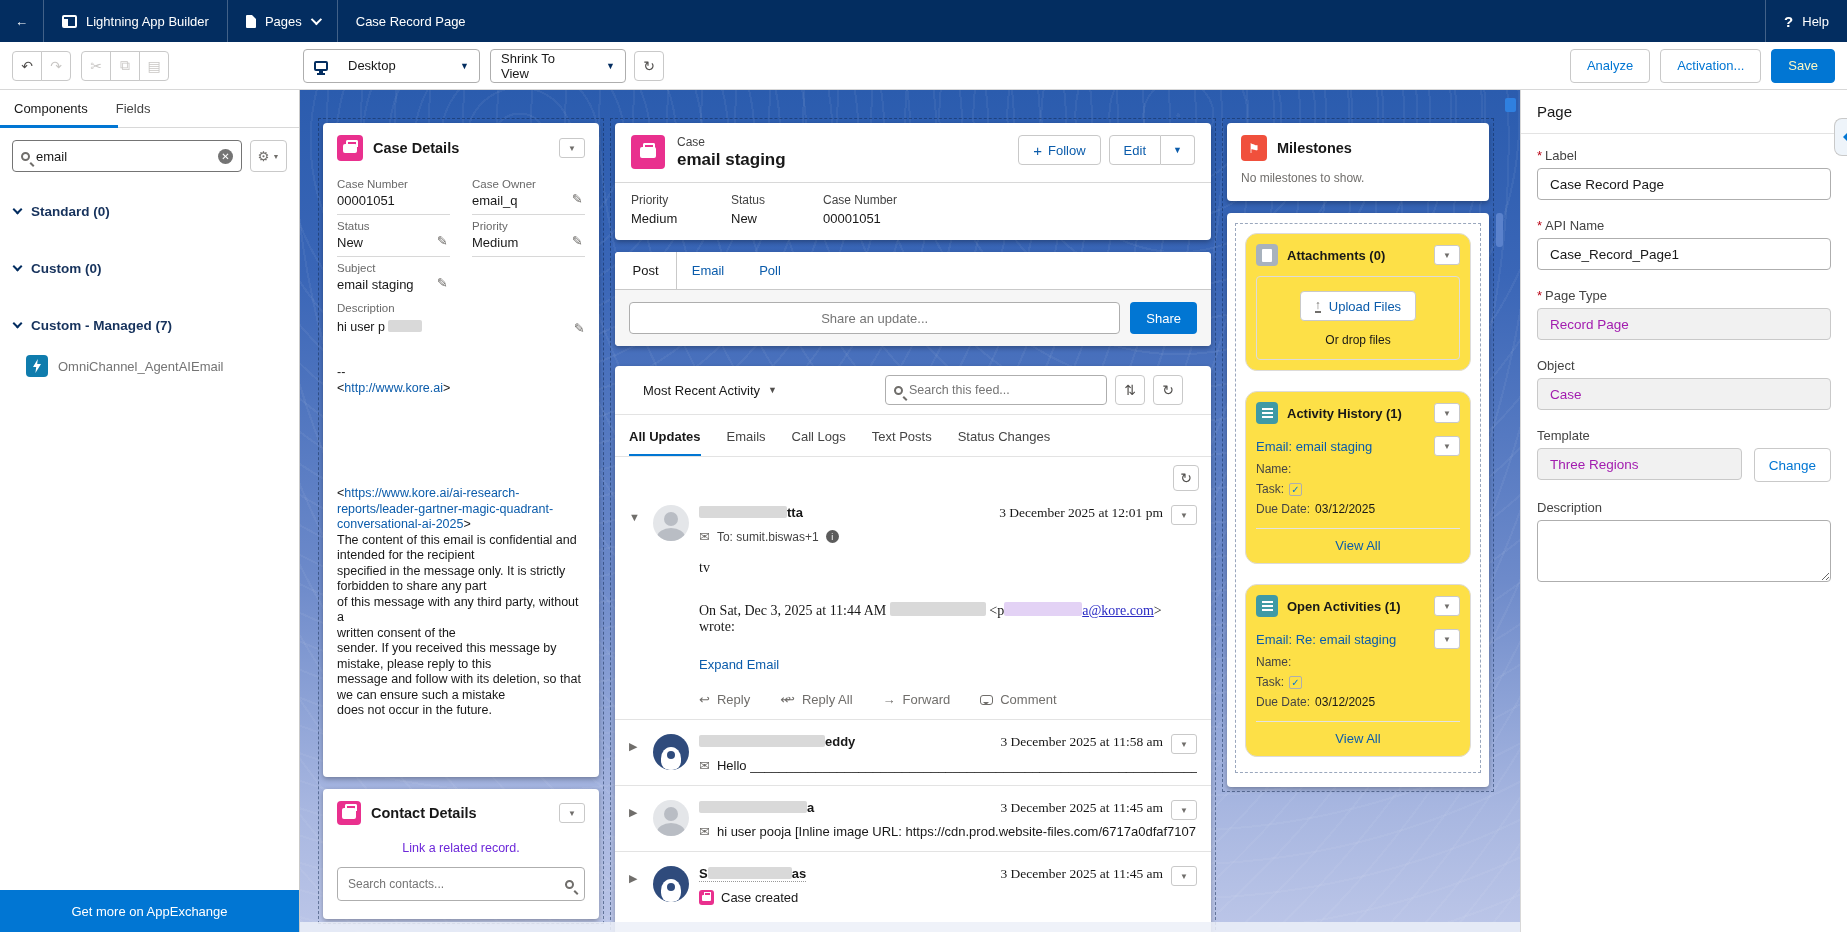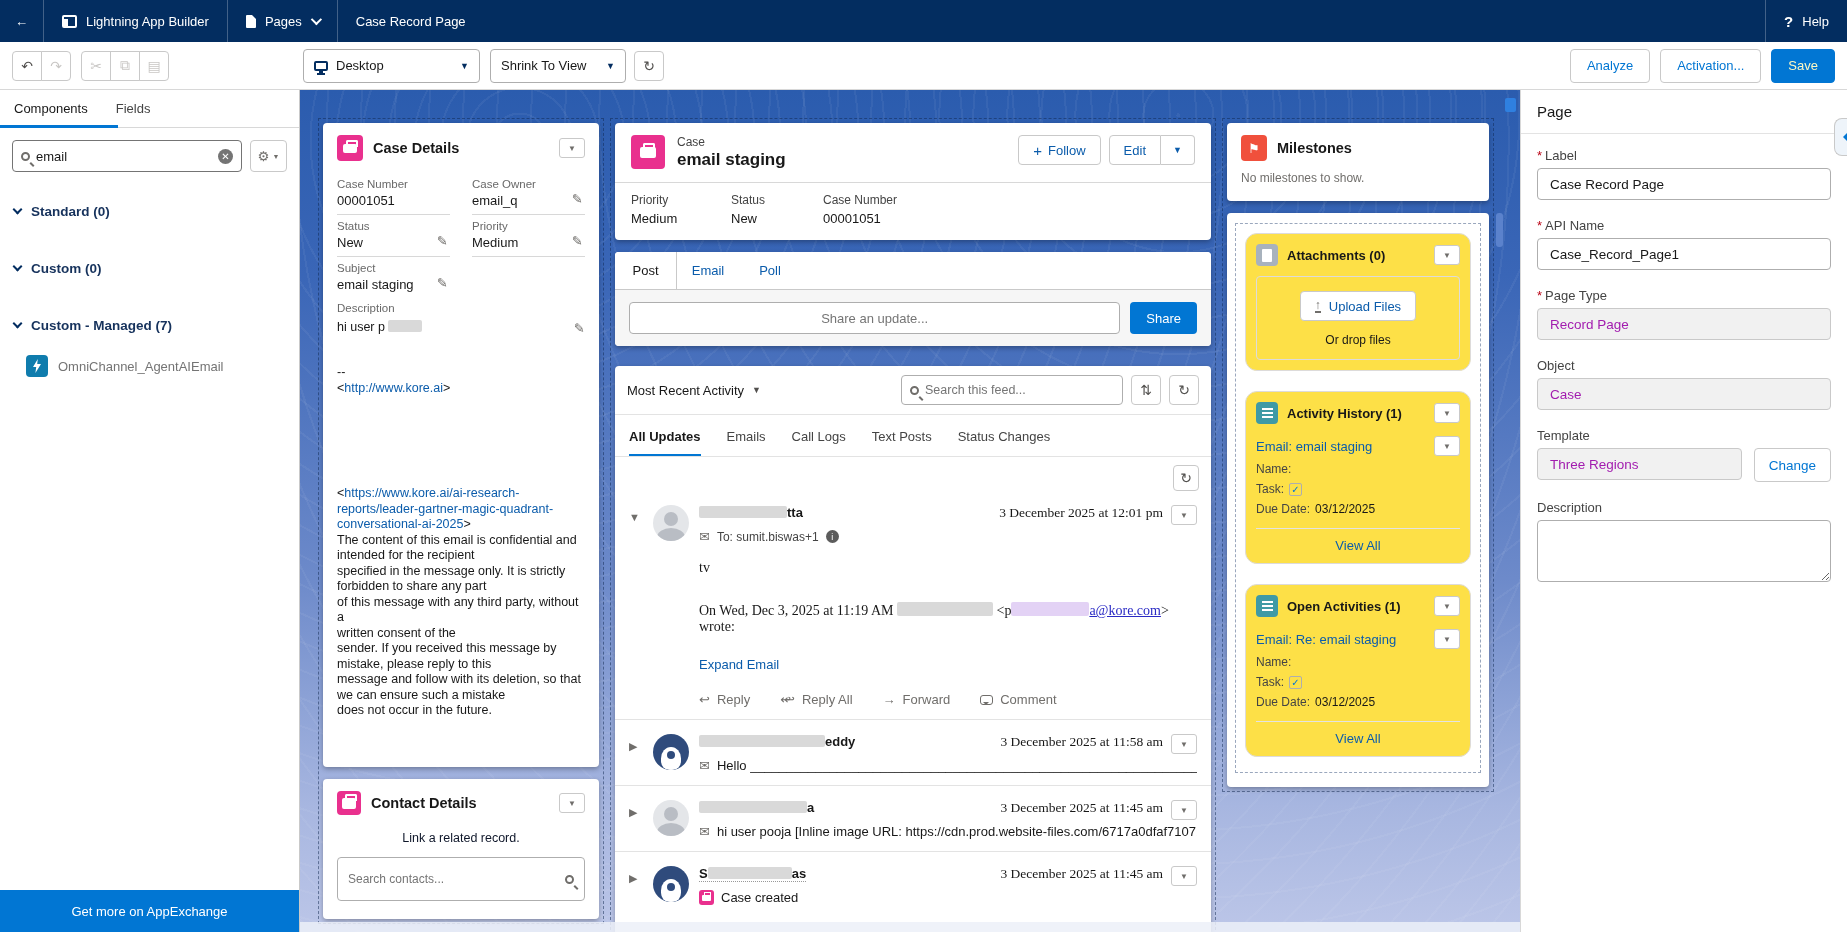--- a/index.html
+++ b/index.html
@@ -30,7 +30,7 @@
   .btngroup .tbtn.only { border-radius:4px; }
   .tbtn.dis { color:#c9c7c5; }
   .g2 { margin-left:10px; }
-  .select { height:34px; border:1px solid #aeaeae; border-radius:4px; background:#fff; display:flex; align-items:center; padding:0 10px; gap:8px; cursor:pointer; }
+  .select { height:34px; border:1px solid #aeaeae; border-radius:4px; background:#fff; display:flex; align-items:center; padding:0 10px; gap:20px; cursor:pointer; }
   .select .caret { margin-left:auto; font-size:9px; color:#032d60; }
   .sel-desktop { width:177px; margin-left:134px; }
   .sel-zoom { width:136px; margin-left:10px; }

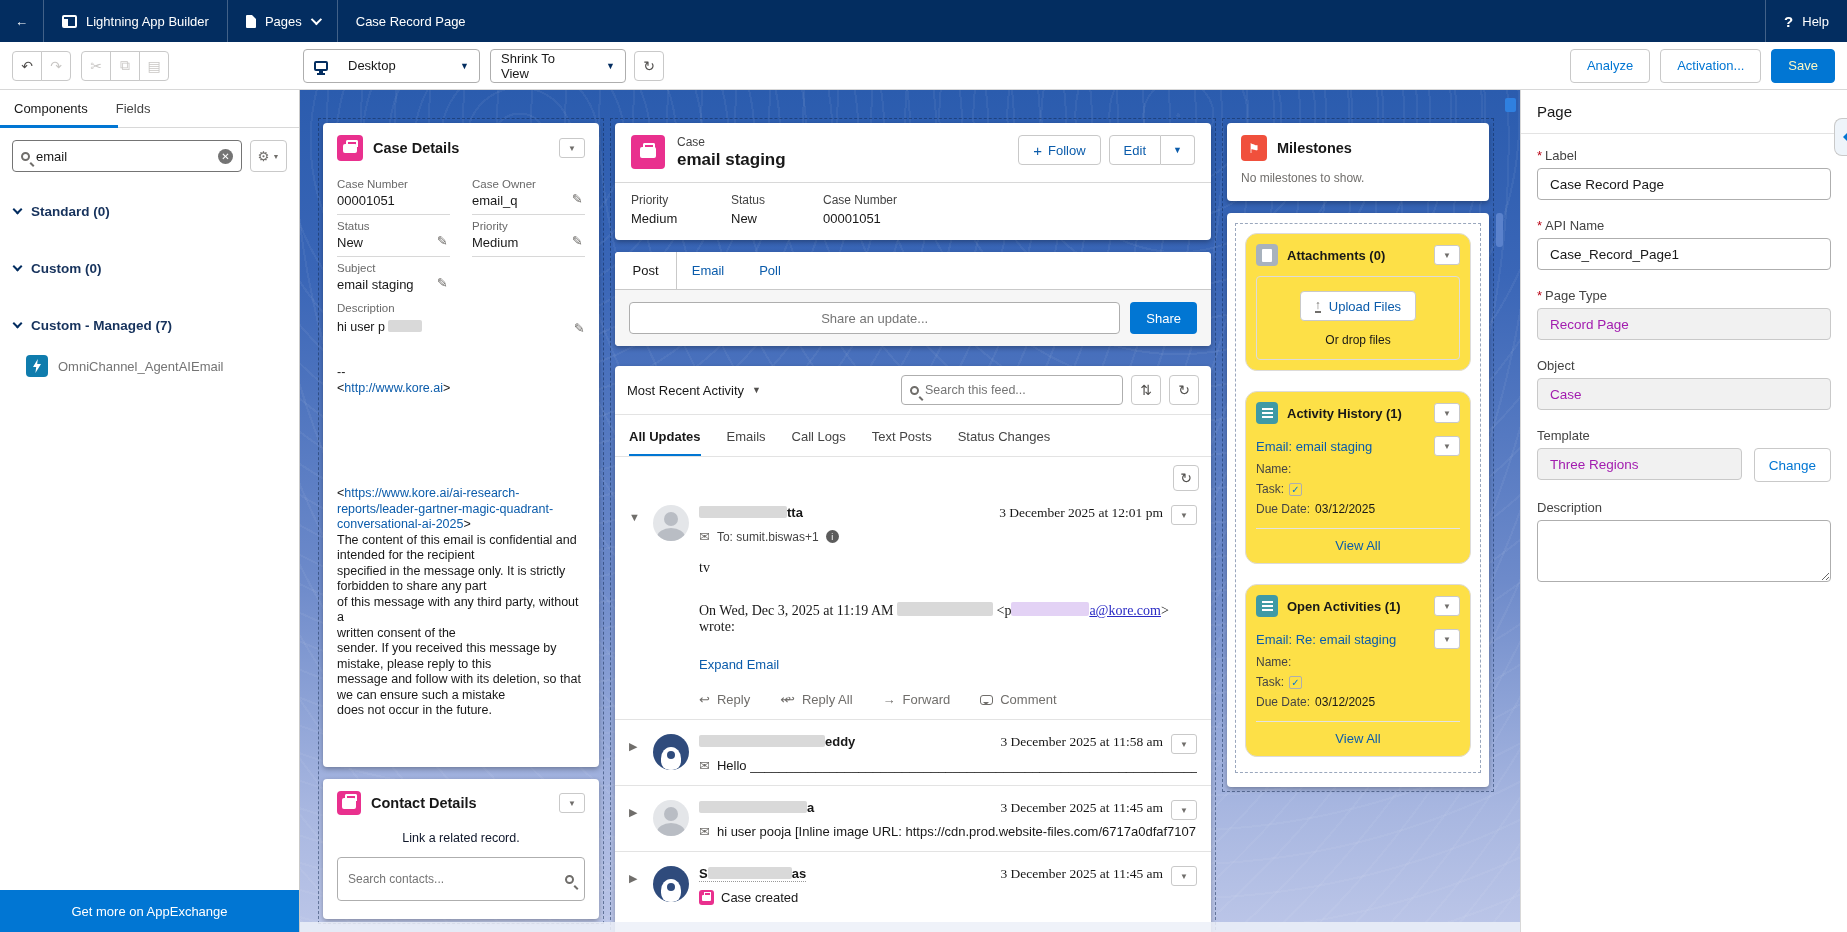--- a/index.html
+++ b/index.html
@@ -139,7 +139,7 @@
 
   
   .feed-card { flex:1; display:flex; flex-direction:column; }
-  .feed-top { display:flex; align-items:center; padding:9px 12px; gap:8px; }
+  .feed-top { display:flex; align-items:center; padding:9px 28px; gap:8px; }
   .feed-sort { font-size:13px; display:flex; align-items:center; gap:8px; cursor:pointer; }
   .feed-sort .caret { font-size:9px; color:#514f4d; }
   .feed-search { margin-left:auto; width:222px; height:30px; border:1px solid #aeaeae; border-radius:4px; display:flex; align-items:center; padding:0 8px; gap:6px; }

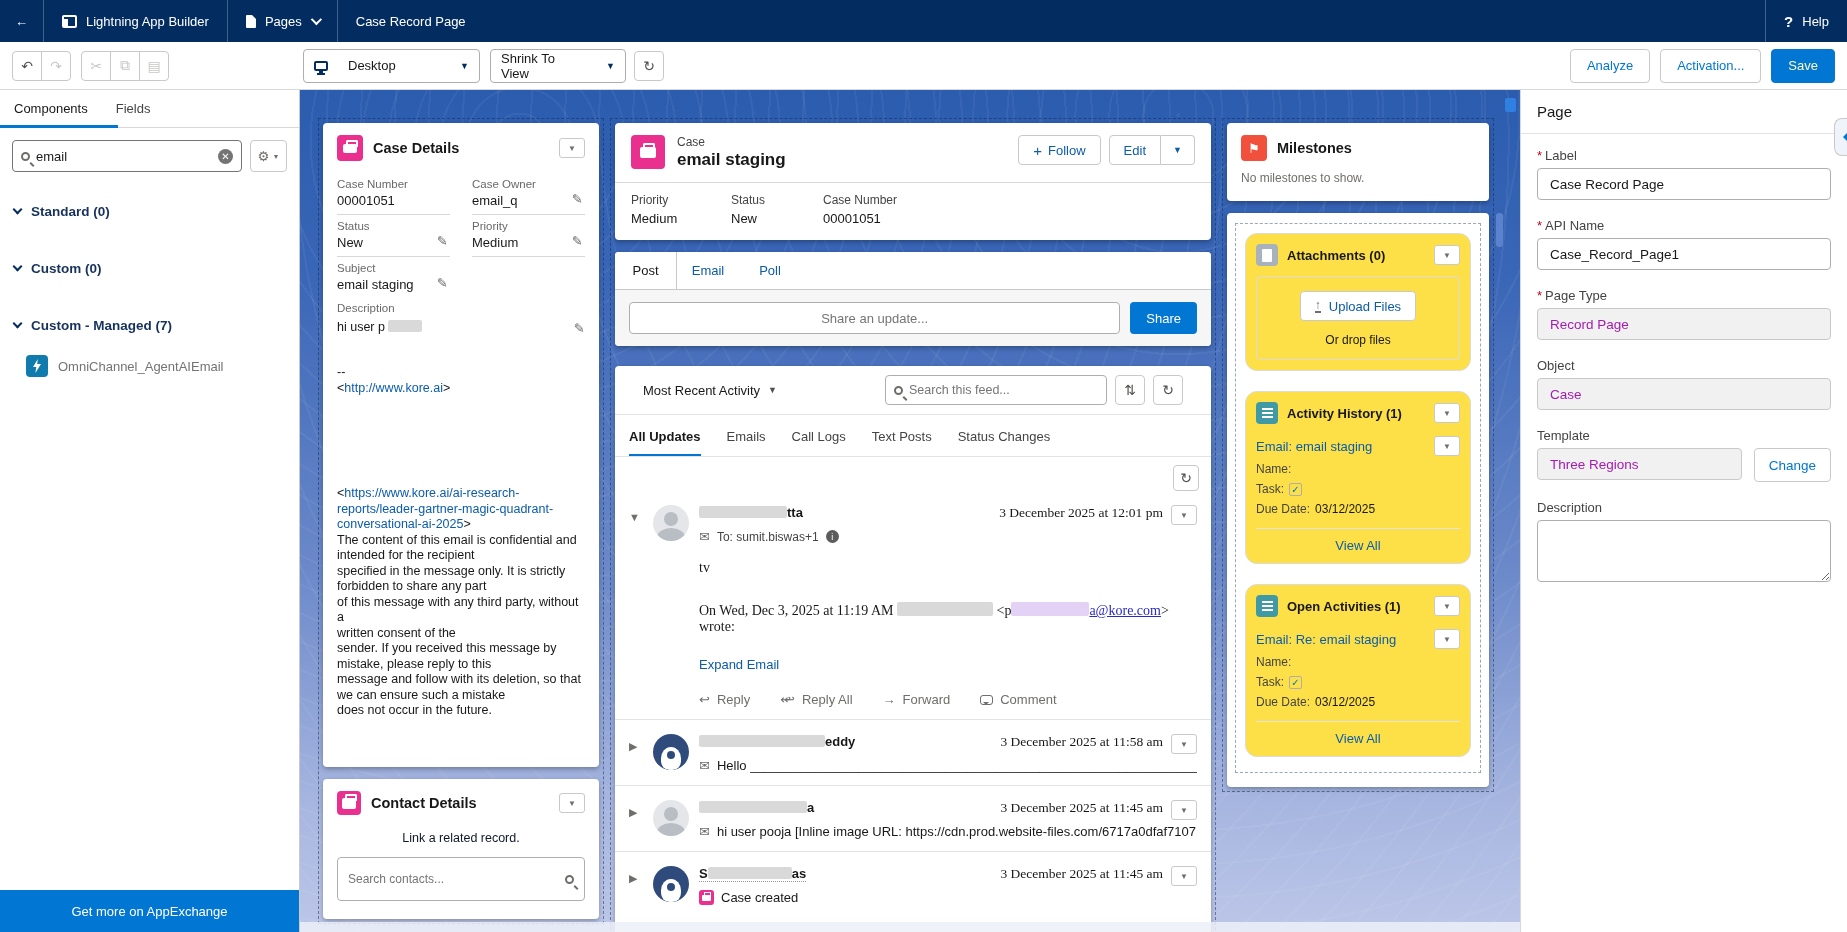--- a/index.html
+++ b/index.html
@@ -523,7 +523,7 @@
                 </div>
                 <div class="fbody">tv</div>
                 <div class="fquote">
-                  <span>On Wed, Dec 3, 2025 at 11:19 AM</span>
+                  <span>On Sat, Dec 3, 2025 at 11:44 AM</span>
                   <span class="redact" style="width:96px;height:14px;"></span>
                   <span class="angle"><span>p</span><span class="redact purple" style="width:78px;height:14px;"></span><a>a@kore.com</a></span><span> wrote:</span>
                 </div>

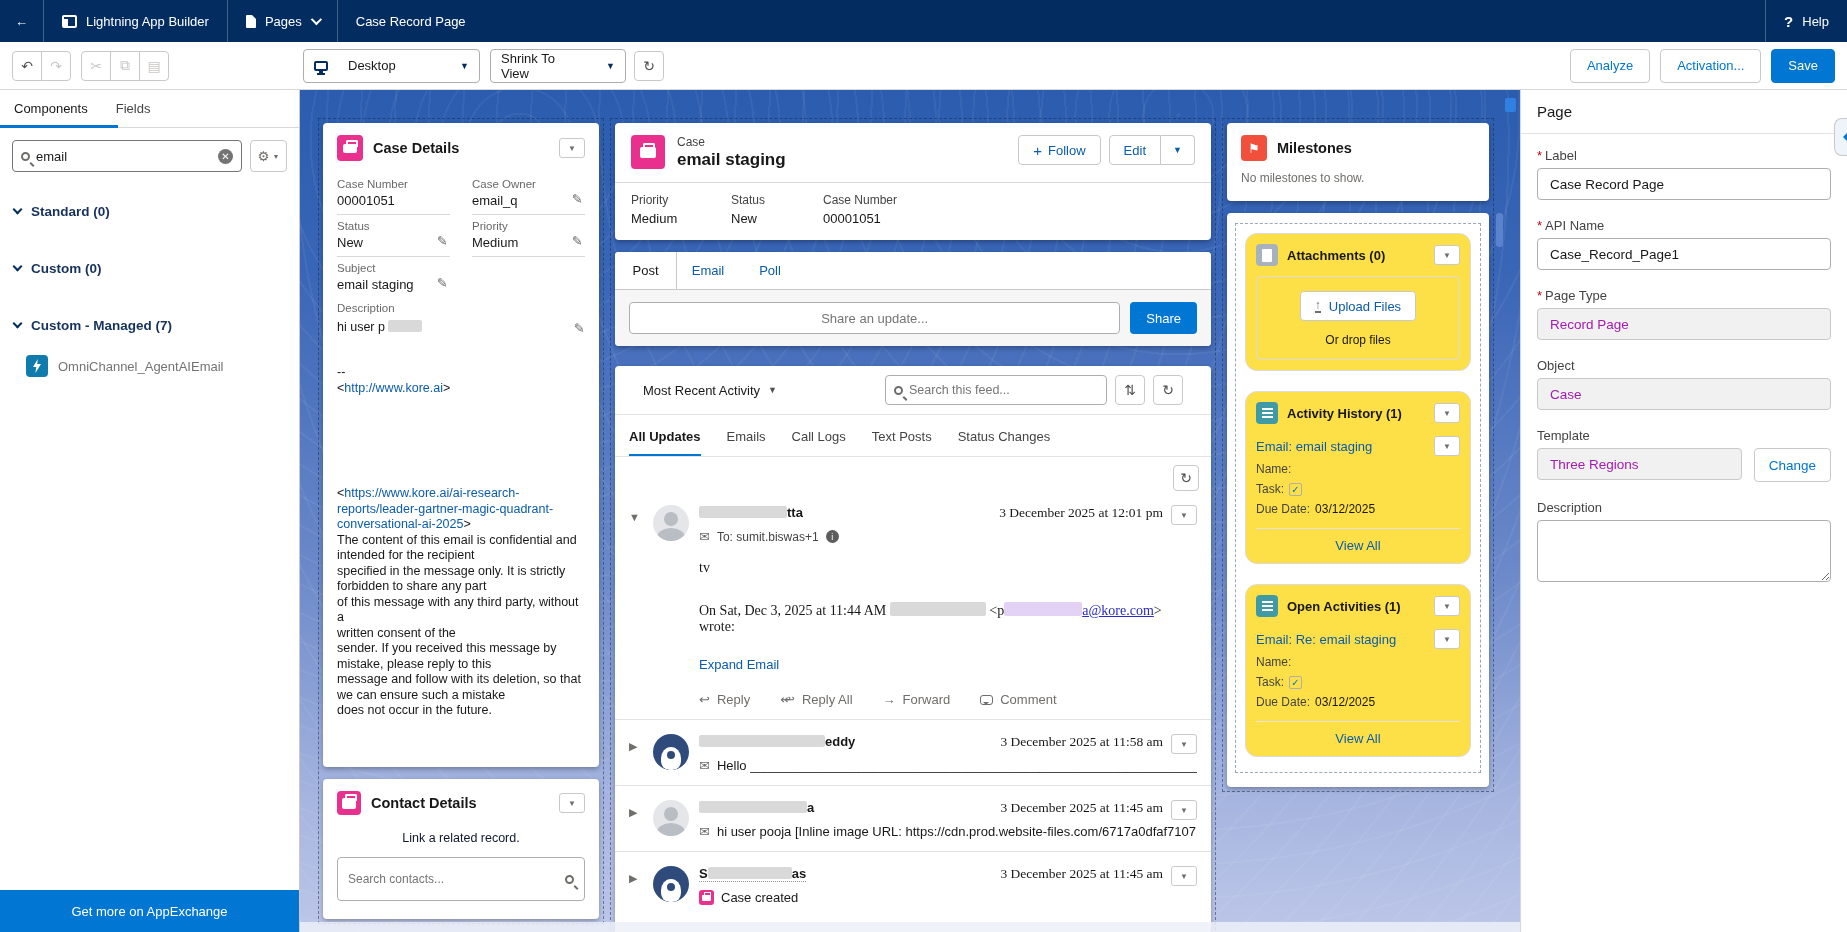--- a/index.html
+++ b/index.html
@@ -108,7 +108,7 @@
 
   
   .contact-card { padding:12px 14px 18px; }
-  .contact-hint { text-align:center; font-size:12.5px; margin:16px 0 12px; color:#0f172a; }
+  .contact-hint { text-align:center; font-size:12.5px; margin:16px 0 12px; color:#6d28d9; }
   .contact-search { height:44px; border:1px solid #aeaeae; border-radius:4px; display:flex; align-items:center; padding:0 10px; }
   .contact-search input { border:none; outline:none; flex:1; font-size:12px; font-family:inherit; color:#706e6b; }
 

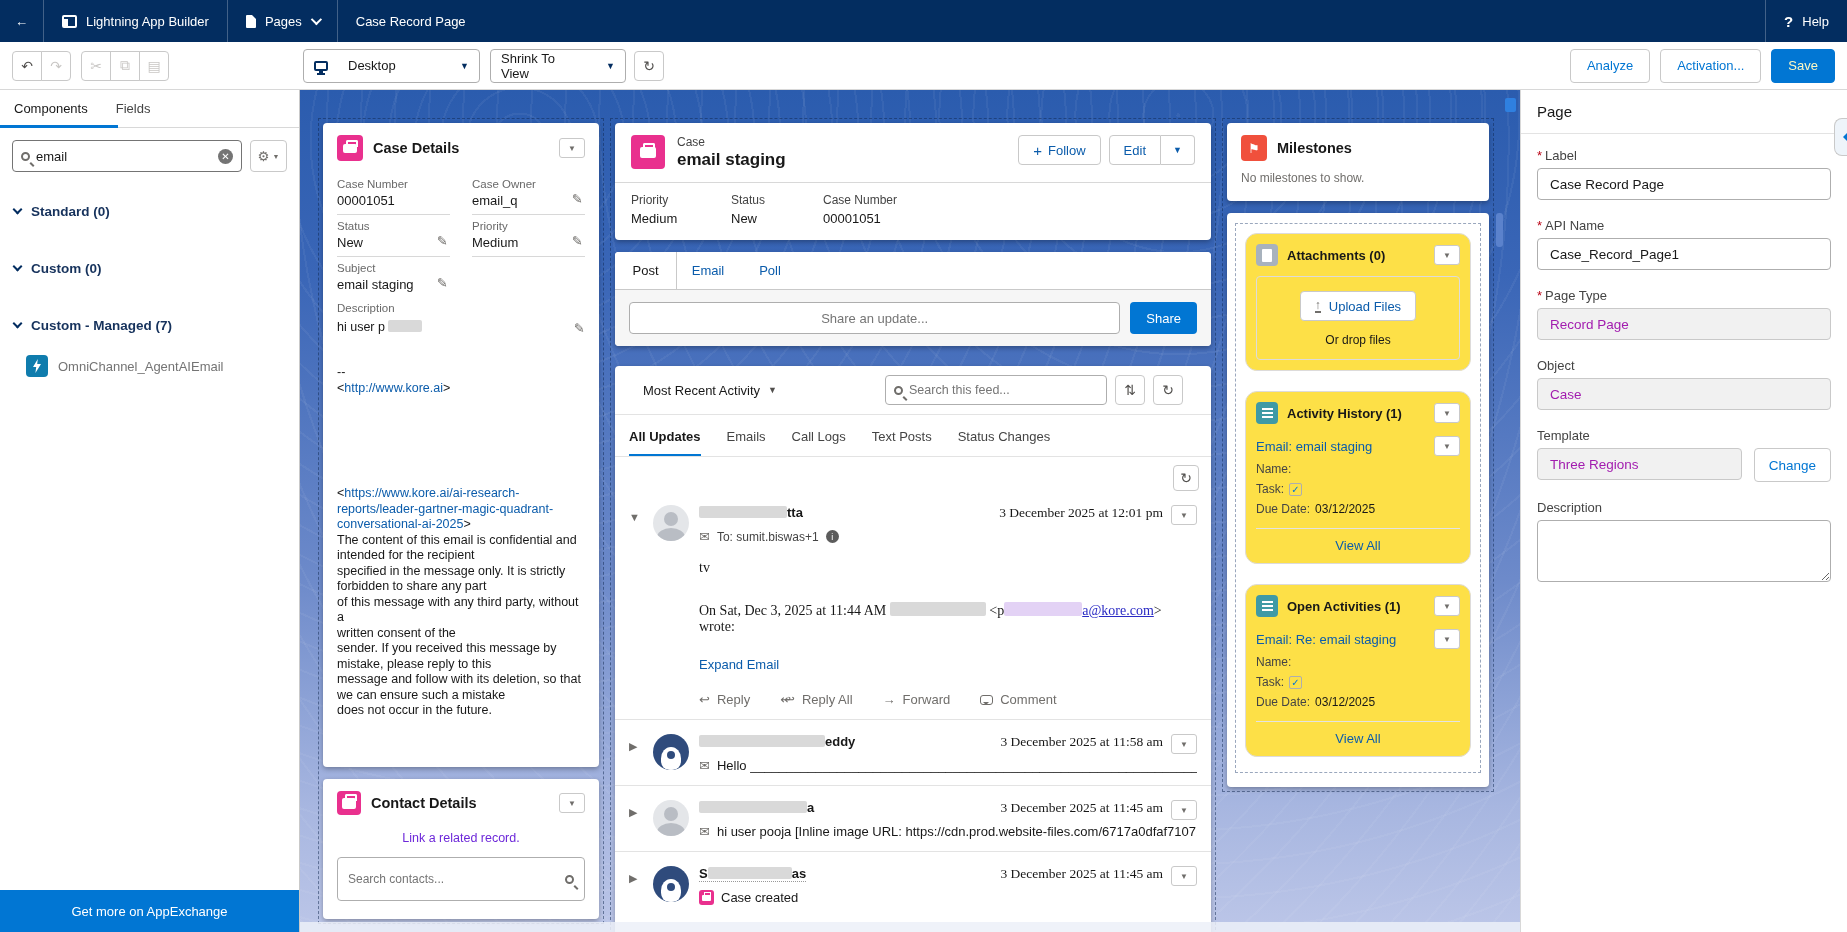--- a/index.html
+++ b/index.html
@@ -109,7 +109,7 @@
   
   .contact-card { padding:12px 14px 18px; }
   .contact-hint { text-align:center; font-size:12.5px; margin:16px 0 12px; color:#6d28d9; }
-  .contact-search { height:44px; border:1px solid #aeaeae; border-radius:4px; display:flex; align-items:center; padding:0 10px; }
+  .contact-search { height:34px; border:1px solid #aeaeae; border-radius:4px; display:flex; align-items:center; padding:0 10px; }
   .contact-search input { border:none; outline:none; flex:1; font-size:12px; font-family:inherit; color:#706e6b; }
 
   

